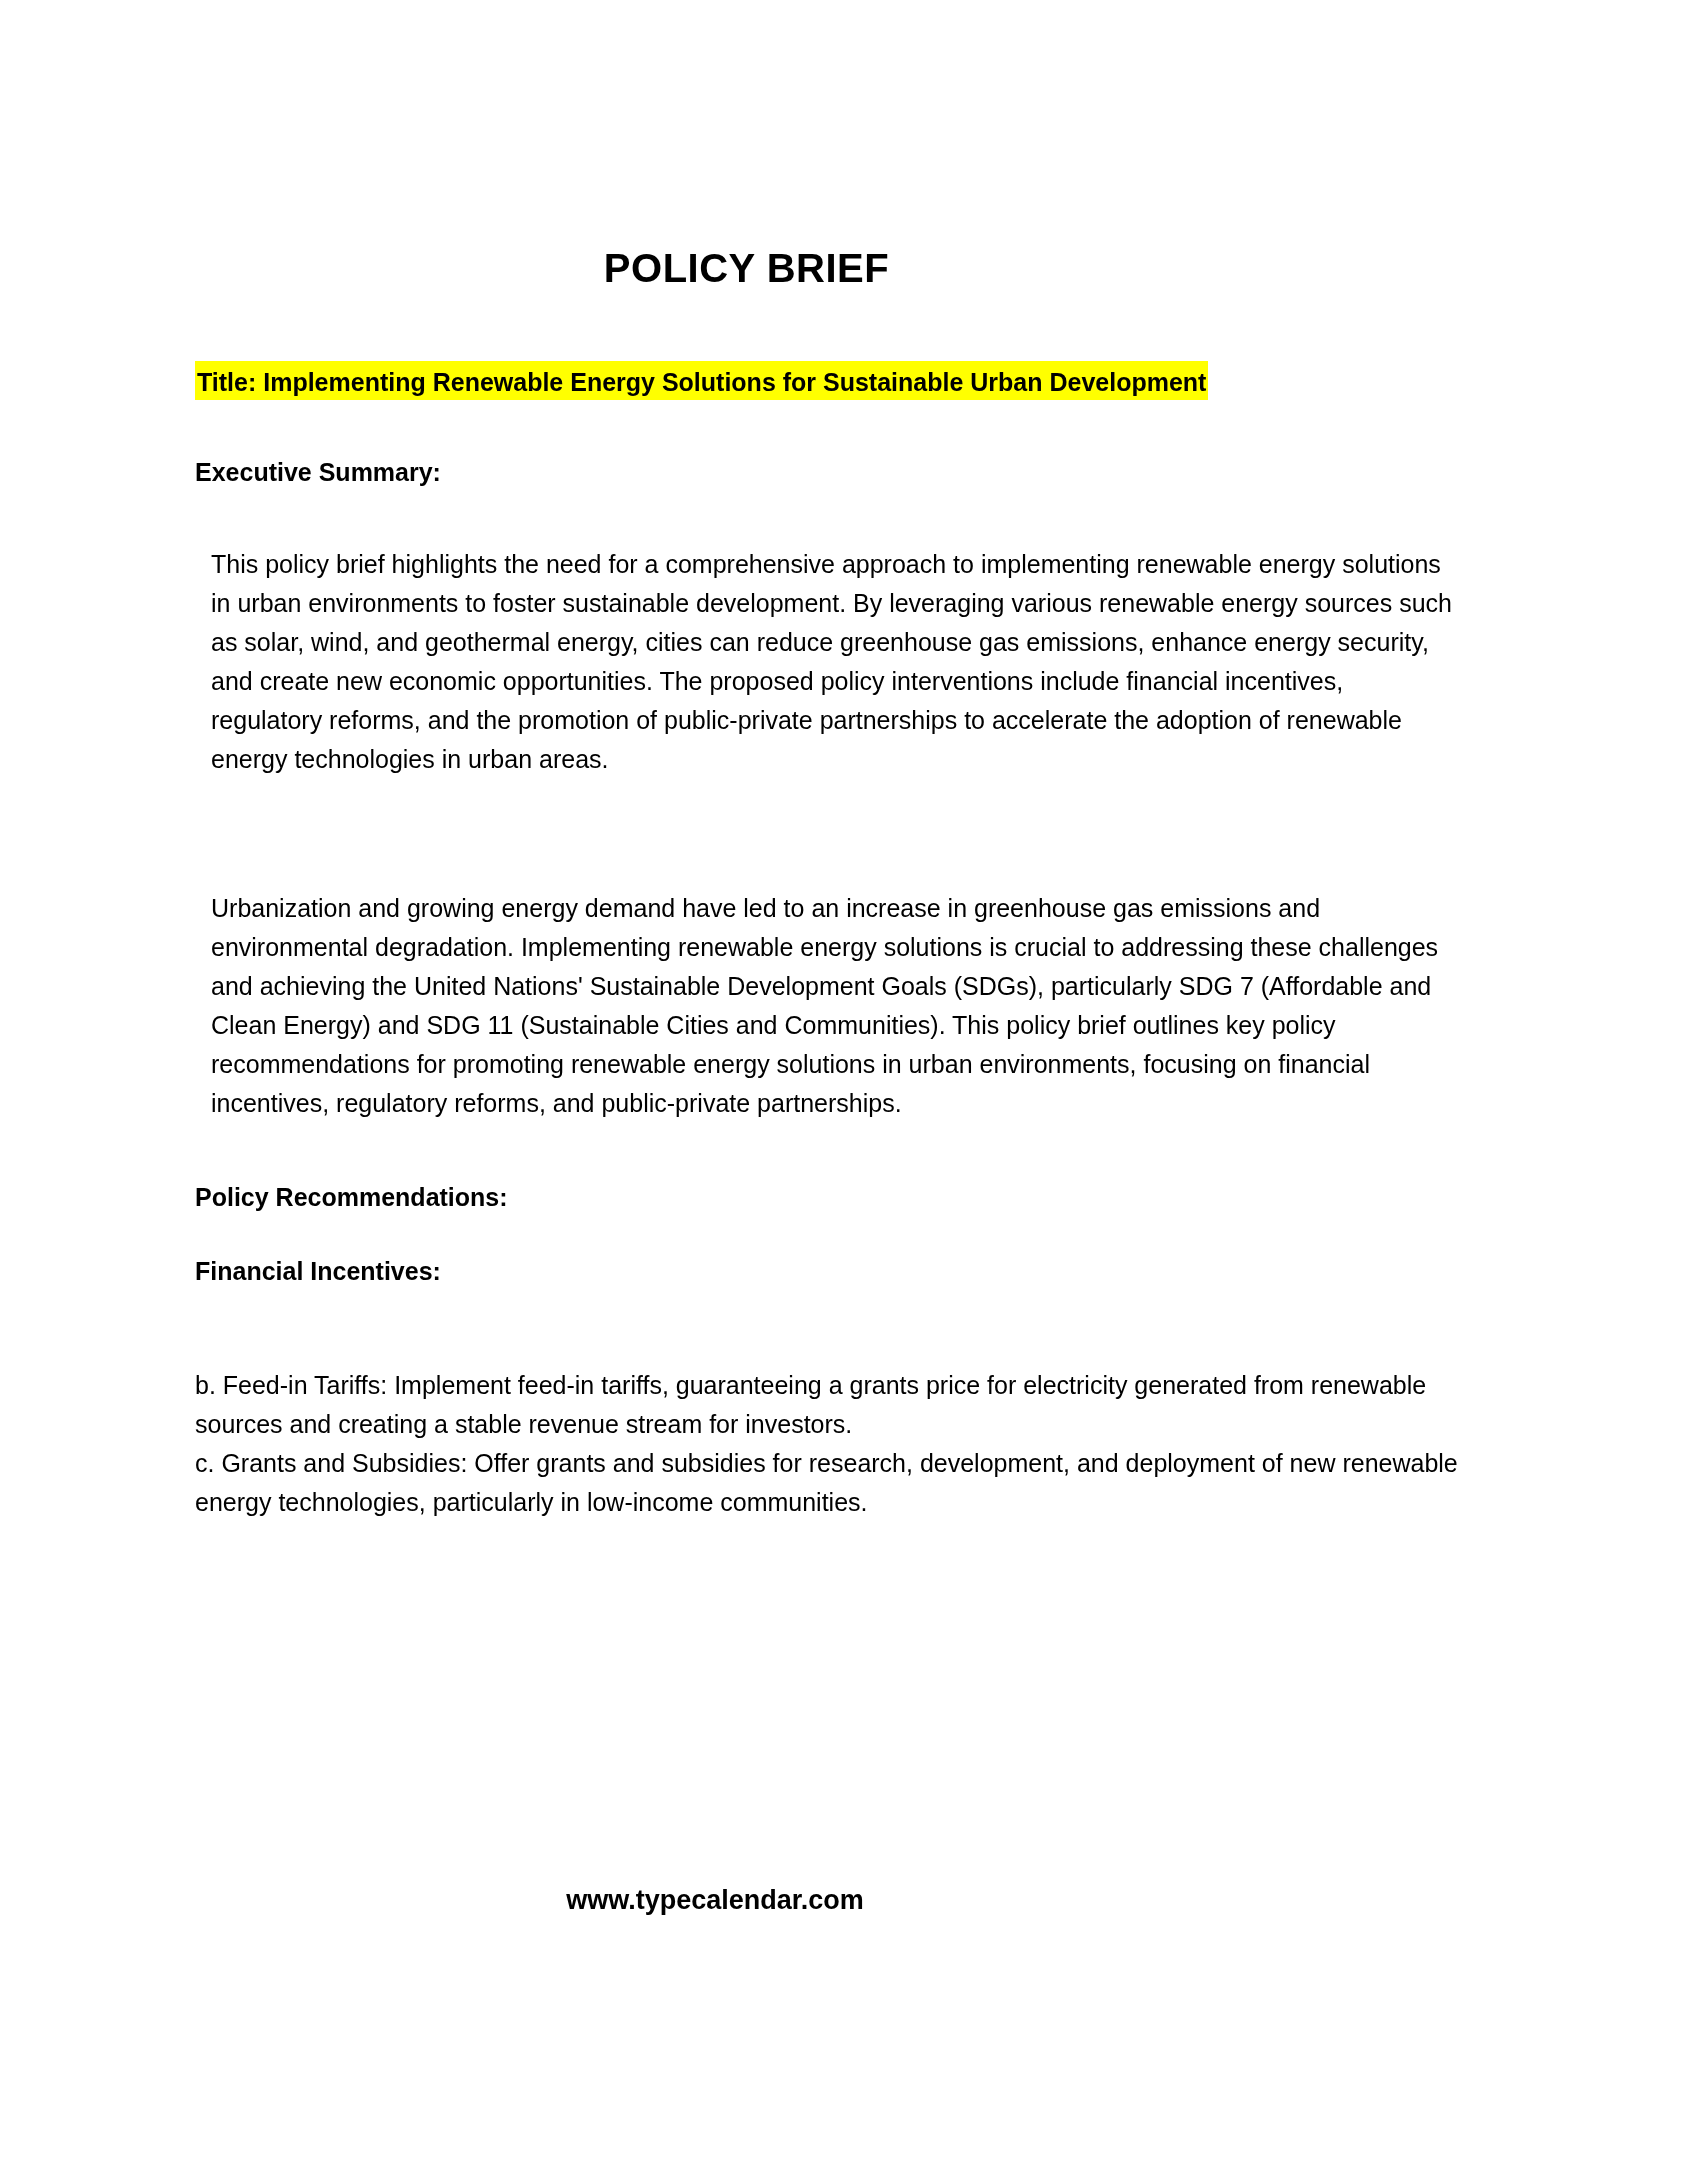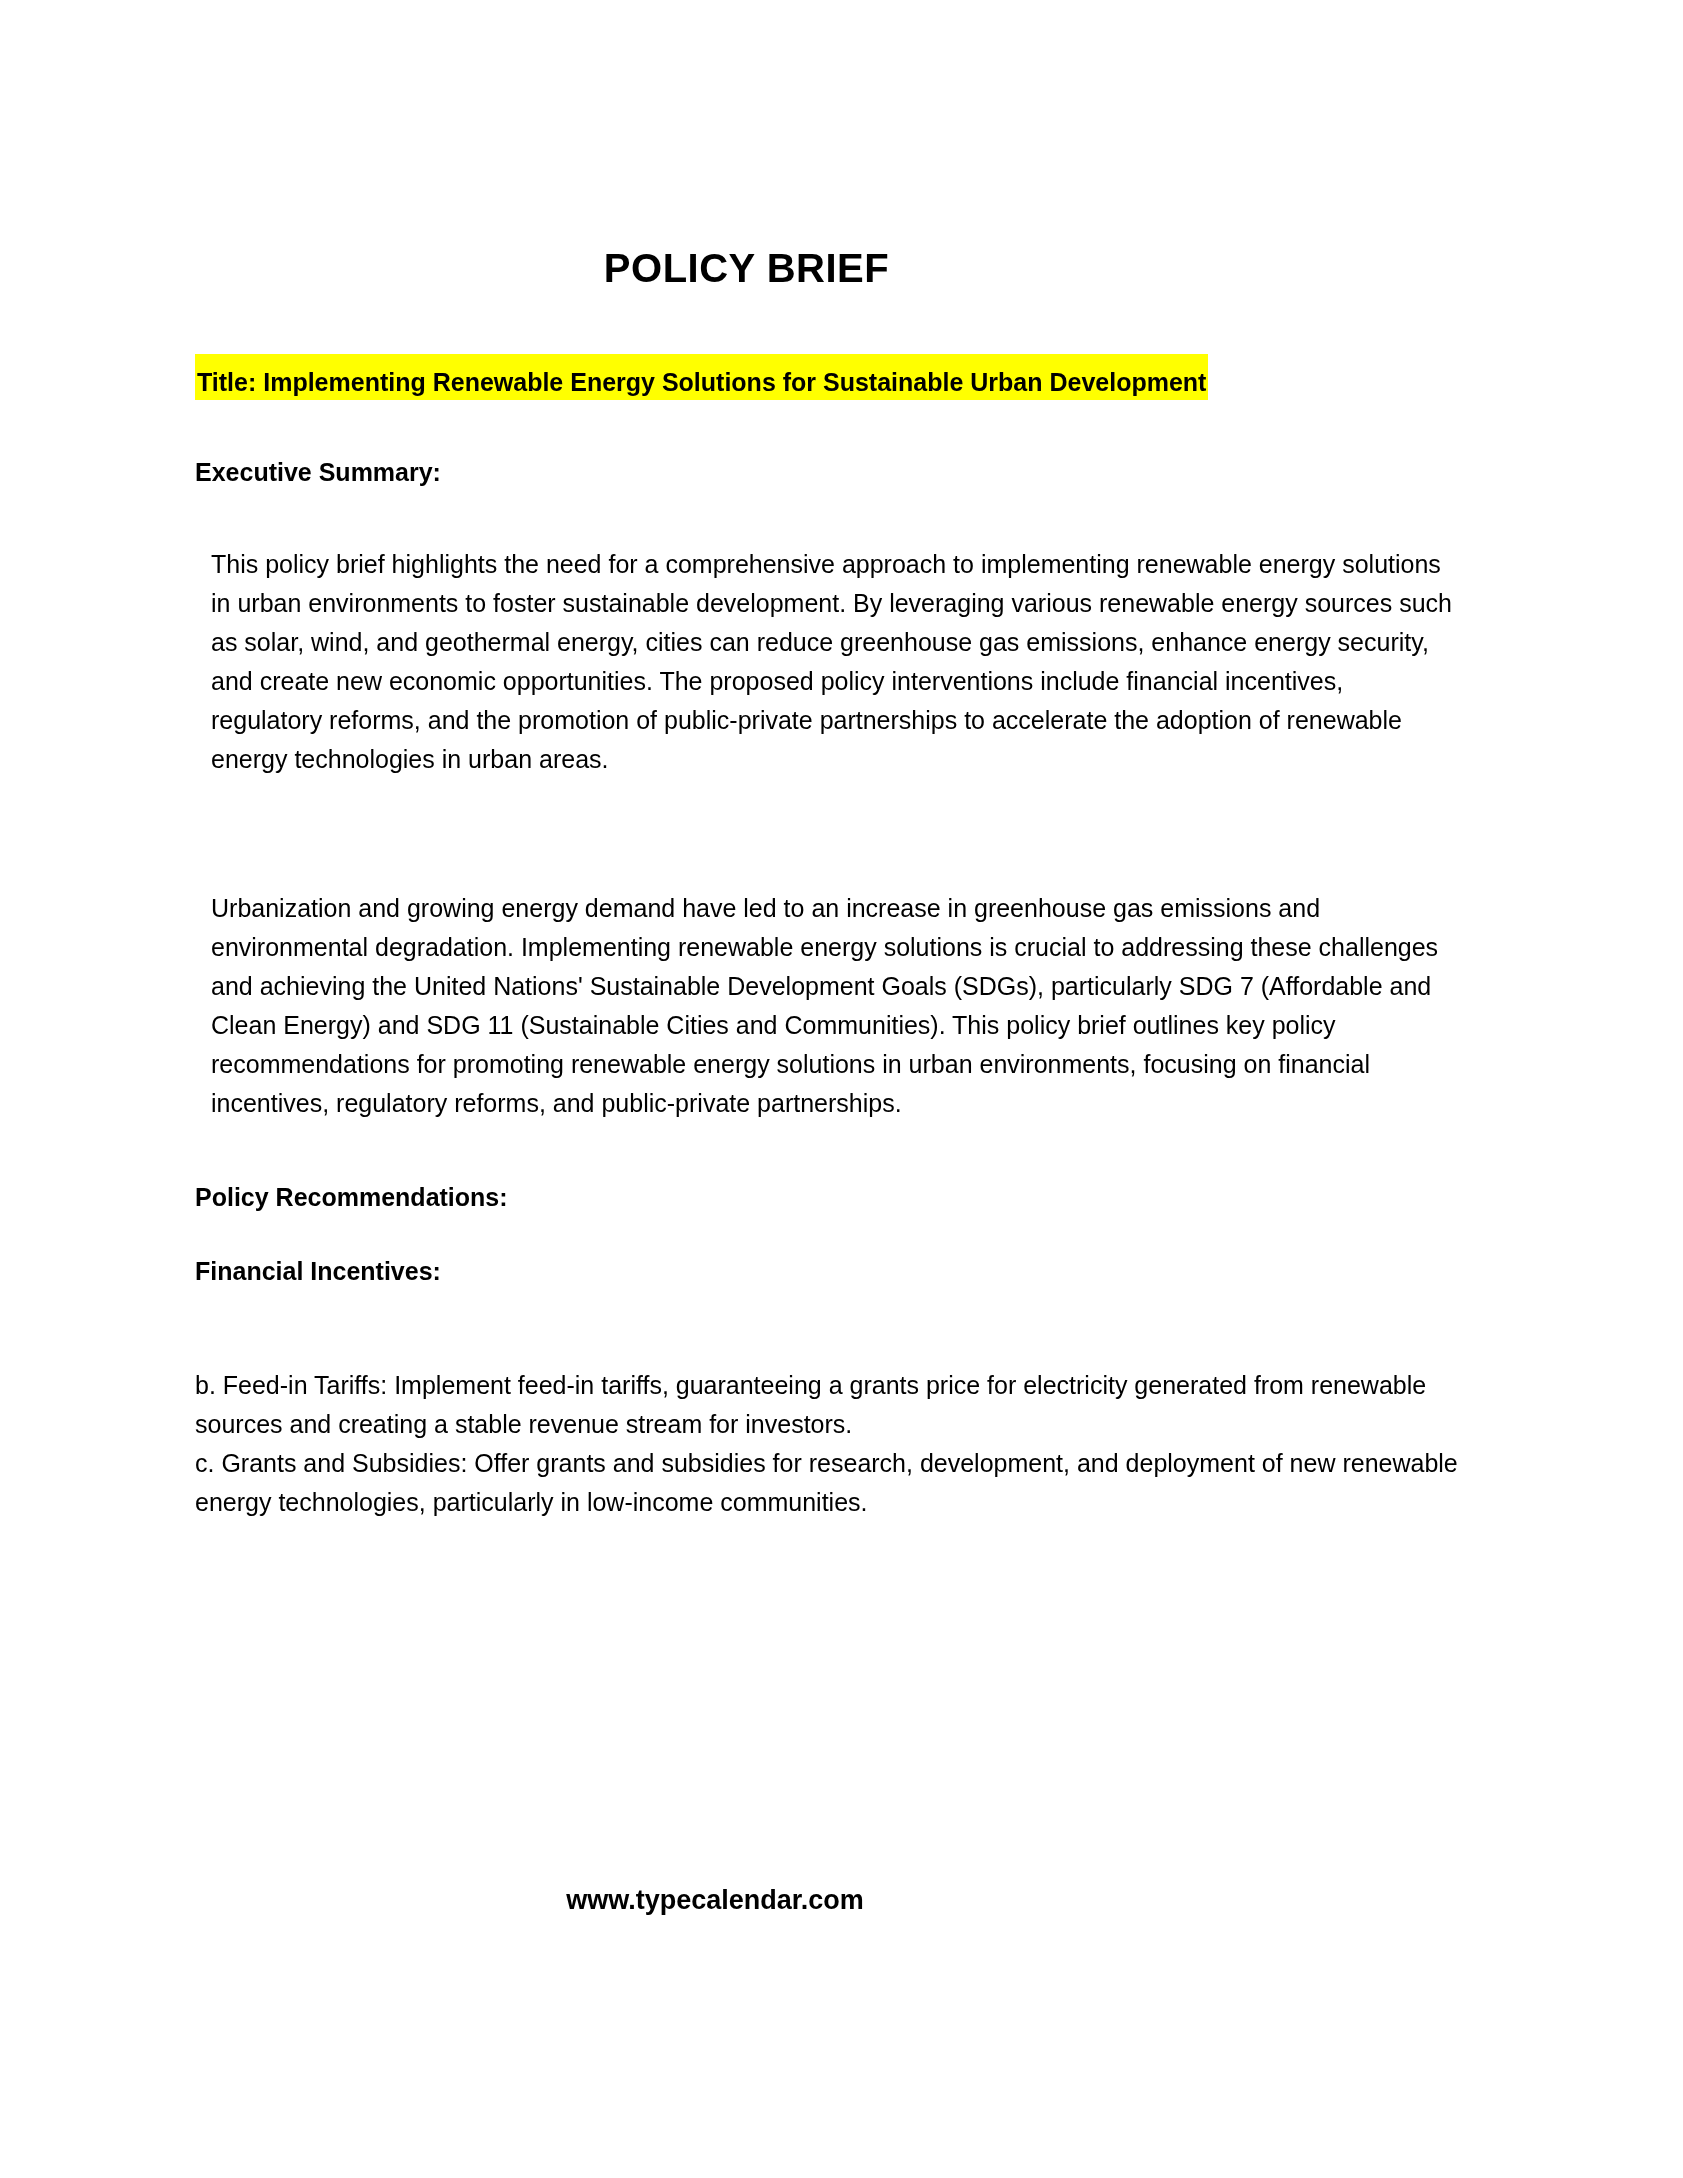--- a/index.html
+++ b/index.html
@@ -54,7 +54,7 @@
   }
   .hl-title .hl {
     background: #ffff00;
-    padding: 14px 2px 4px 2px;
+    padding: 7px 2px 4px 2px;
     box-decoration-break: clone;
     -webkit-box-decoration-break: clone;
   }

